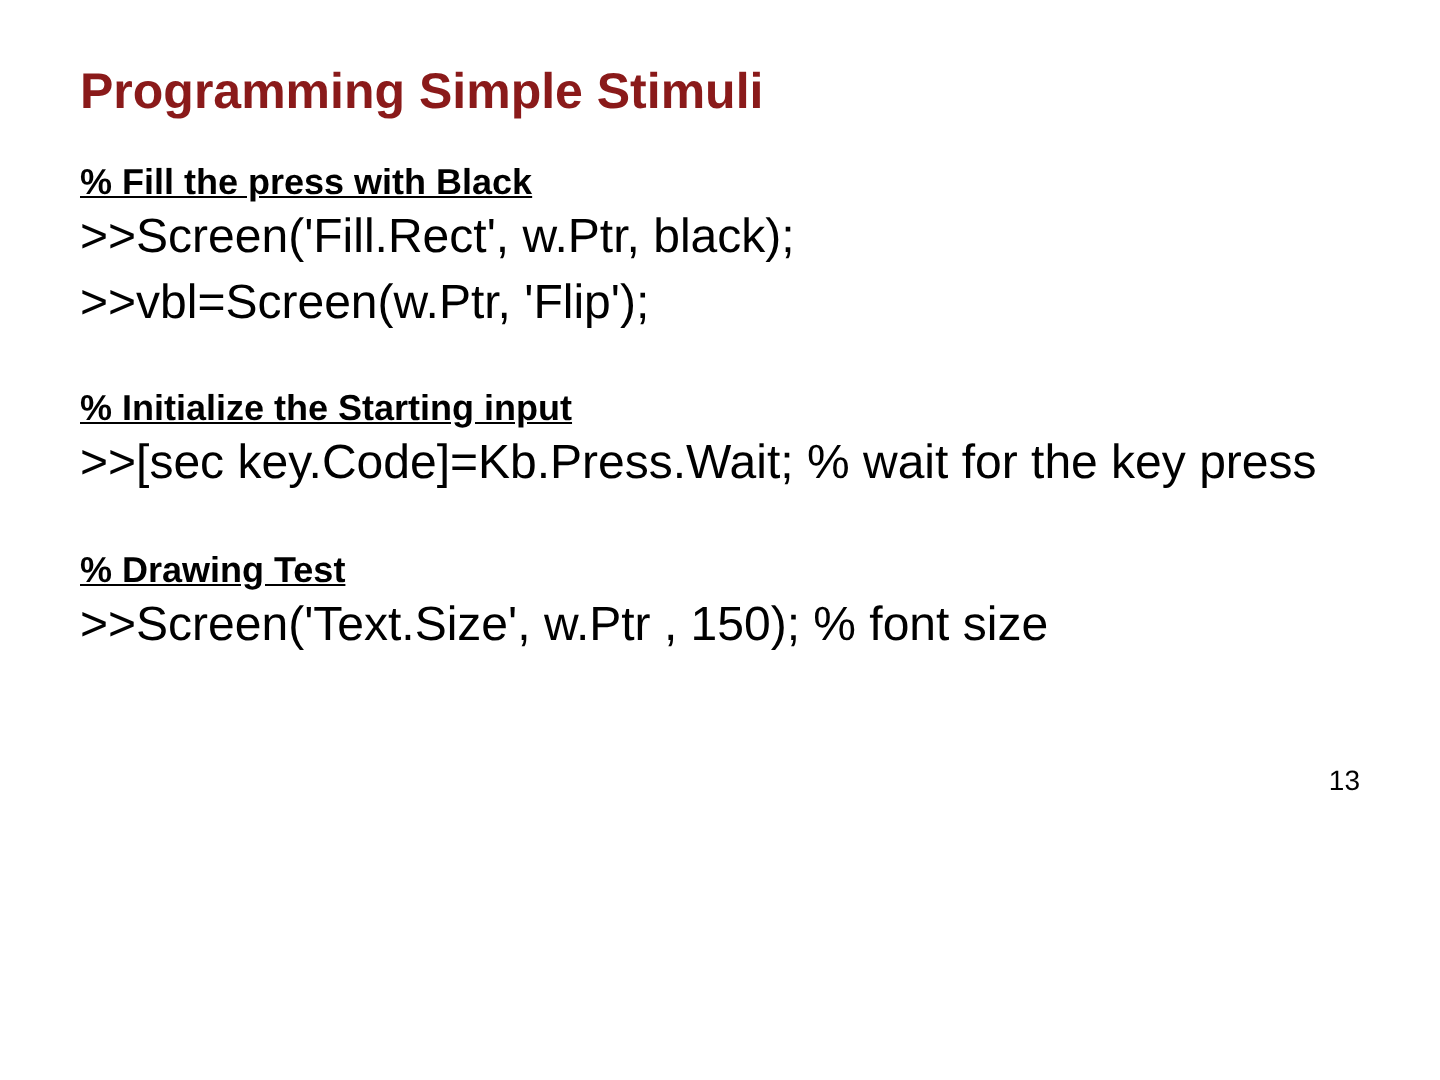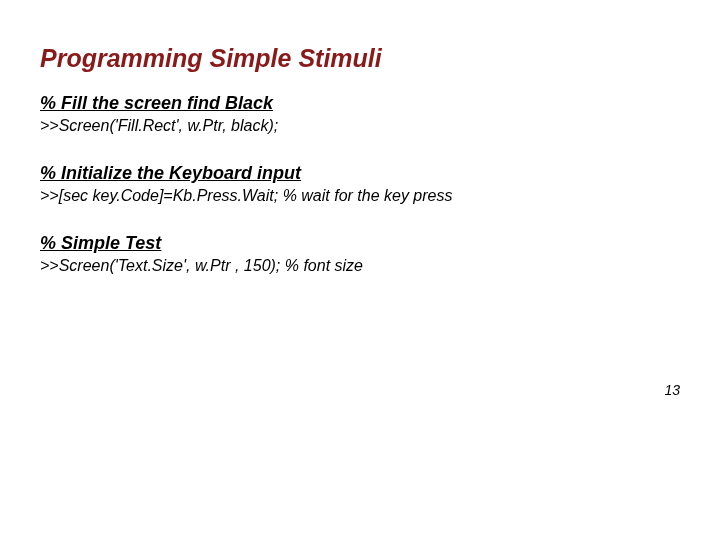--- a/index.html
+++ b/index.html
@@ -3,7 +3,7 @@
 <meta charset="utf-8">
 <style>
   html,body{margin:0;padding:0;width:720px;height:540px;background:#fff;font-family:Arial,Helvetica,sans-serif;color:#000;}
-  .slide{box-sizing:border-box;padding:44px 40px 0 40px;width:720px;height:424px;position:relative;font-style:italic;}
+  .slide{box-sizing:border-box;padding:32px 40px 0 40px;width:720px;height:424px;position:relative;}
   .title{color:#8a1a1a;font-weight:700;font-size:25px;margin:0 0 18px 0;}
   .sec-head{font-weight:700;text-decoration:underline;font-size:18px;margin:0;line-height:1.35;}
   .line{font-size:16px;margin:0;line-height:1.35;}

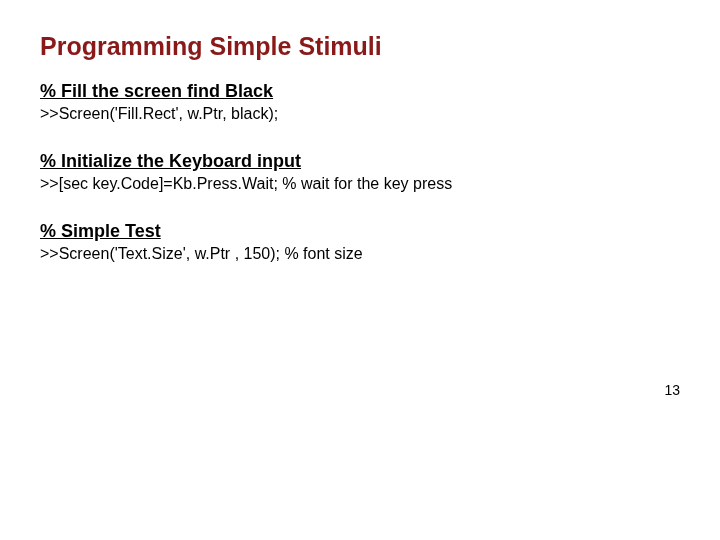--- a/index.html
+++ b/index.html
@@ -17,7 +17,7 @@
   <h1 class="title">Programming Simple Stimuli</h1>
 
   <div class="block">
-    <p class="sec-head">% Fill the screen find Black</p>
+    <p class="sec-head">% Fill the press with Black</p>
     <p class="line">&gt;&gt;Screen('Fill.Rect', w.Ptr, black);</p>
   </div>
 

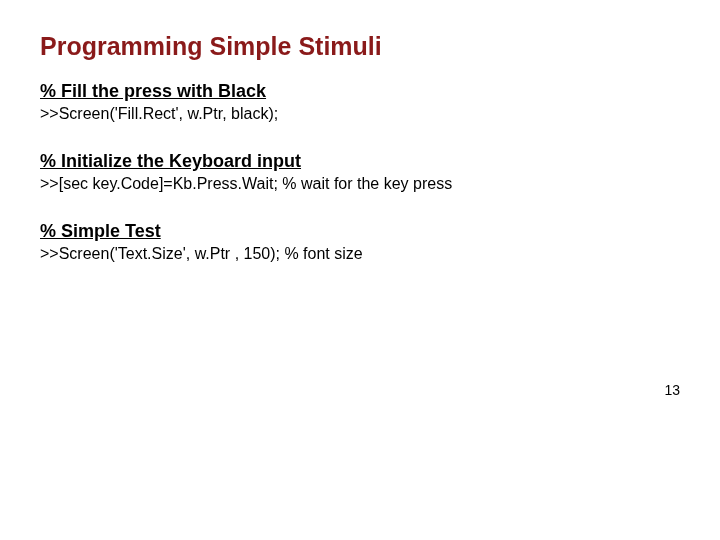--- a/index.html
+++ b/index.html
@@ -6,7 +6,7 @@
   .slide{box-sizing:border-box;padding:32px 40px 0 40px;width:720px;height:424px;position:relative;}
   .title{color:#8a1a1a;font-weight:700;font-size:25px;margin:0 0 18px 0;}
   .sec-head{font-weight:700;text-decoration:underline;font-size:18px;margin:0;line-height:1.35;}
-  .line{font-size:16px;margin:0;line-height:1.35;}
+  .line{font-size:24px;margin:0;line-height:1.35;}
   .block{margin-bottom:24px;}
   .pagenum{position:absolute;right:40px;bottom:26px;font-size:14px;}
 </style>

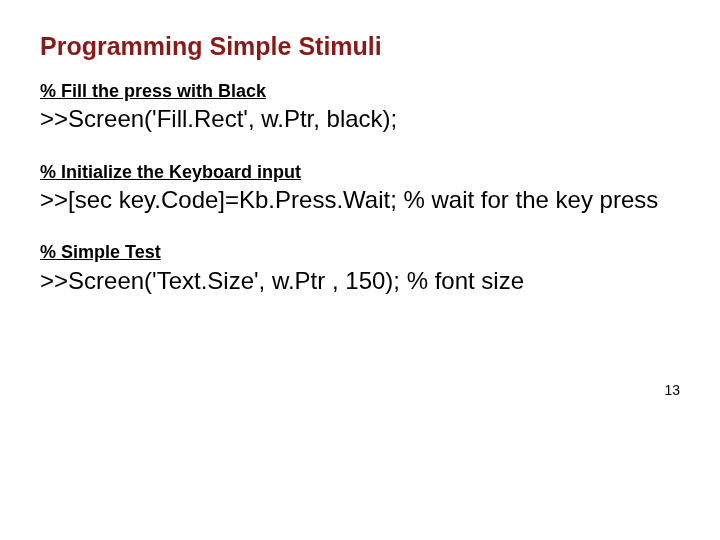--- a/index.html
+++ b/index.html
@@ -19,6 +19,7 @@
   <div class="block">
     <p class="sec-head">% Fill the press with Black</p>
     <p class="line">&gt;&gt;Screen('Fill.Rect', w.Ptr, black);</p>
+    <p class="line">&gt;&gt;vbl=Screen(w.Ptr, 'Flip');</p>
   </div>
 
   <div class="block">

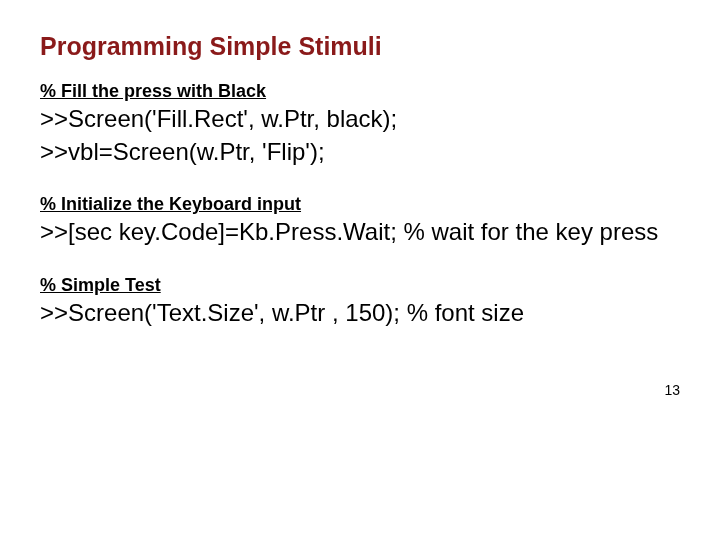--- a/index.html
+++ b/index.html
@@ -23,7 +23,7 @@
   </div>
 
   <div class="block">
-    <p class="sec-head">% Initialize the Keyboard input</p>
+    <p class="sec-head">% Initialize the Starting input</p>
     <p class="line">&gt;&gt;[sec key.Code]=Kb.Press.Wait; % wait for the key press</p>
   </div>
 

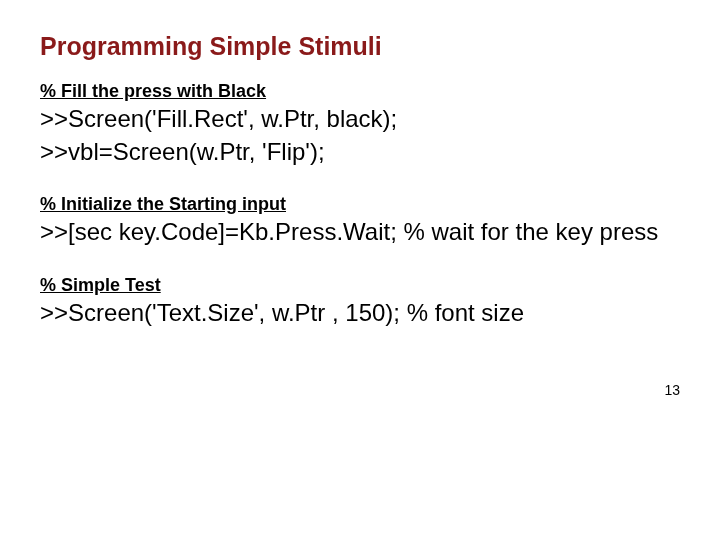--- a/index.html
+++ b/index.html
@@ -28,7 +28,7 @@
   </div>
 
   <div class="block">
-    <p class="sec-head">% Simple Test</p>
+    <p class="sec-head">% Drawing Test</p>
     <p class="line">&gt;&gt;Screen('Text.Size', w.Ptr , 150); % font size</p>
   </div>
 

